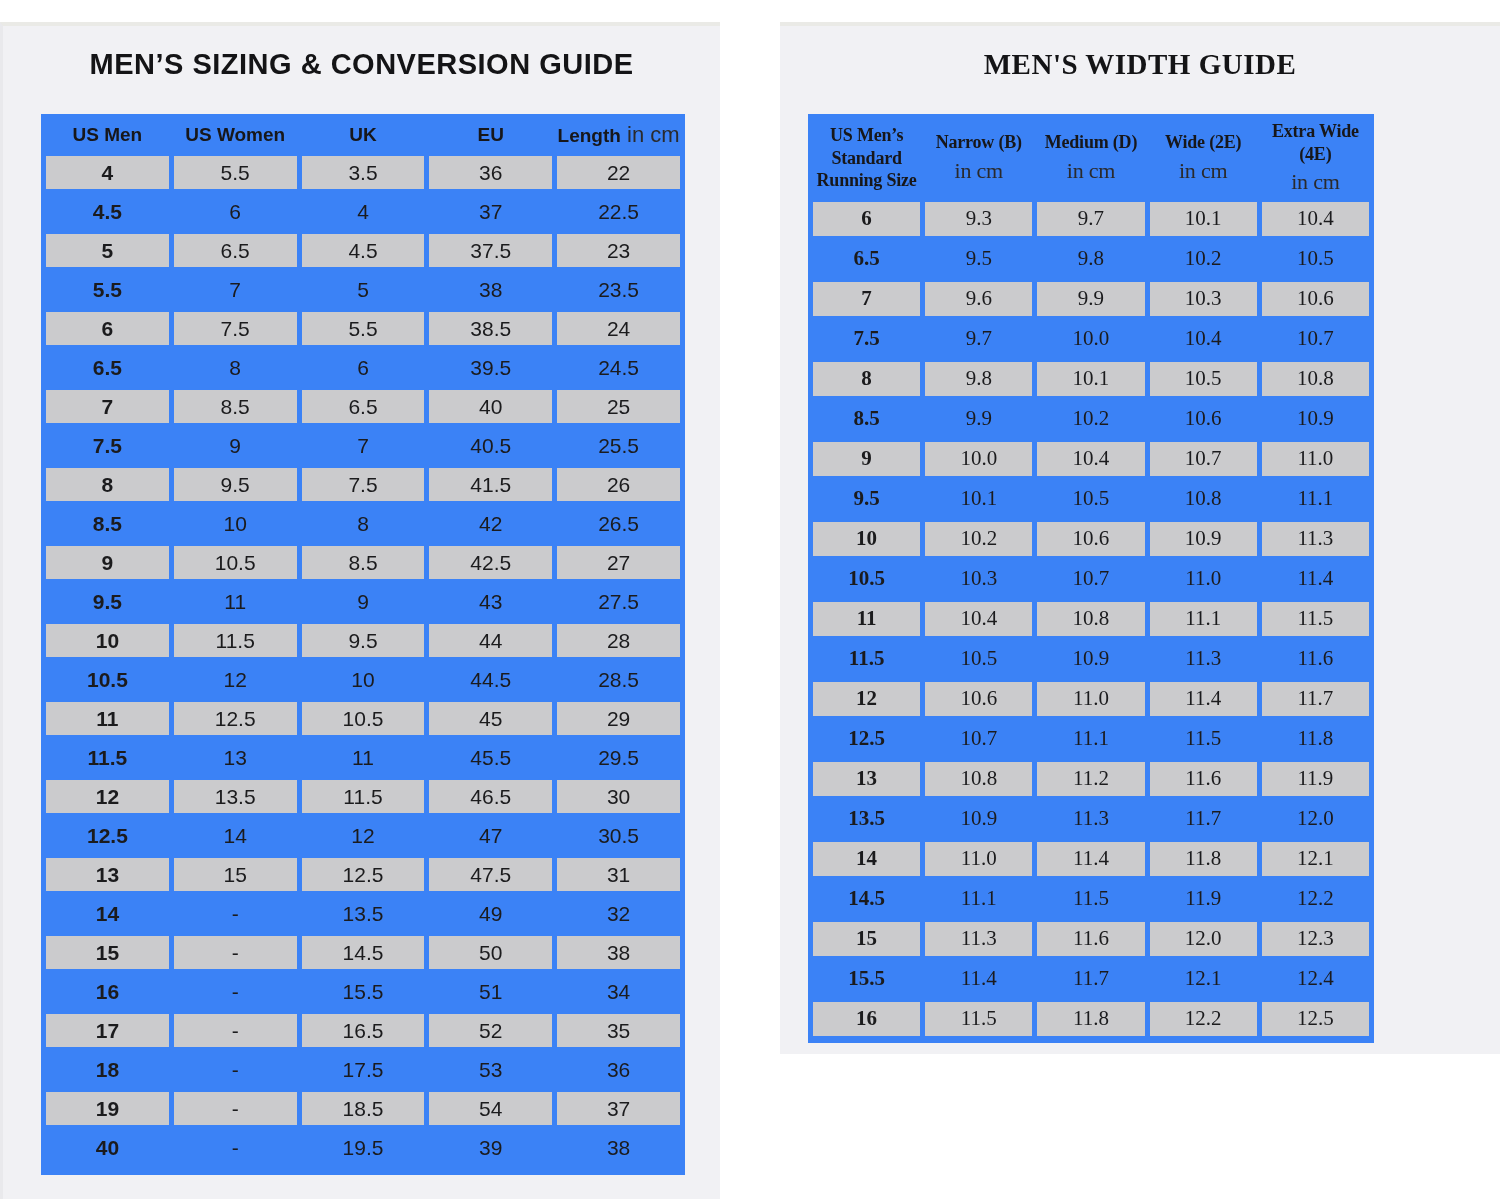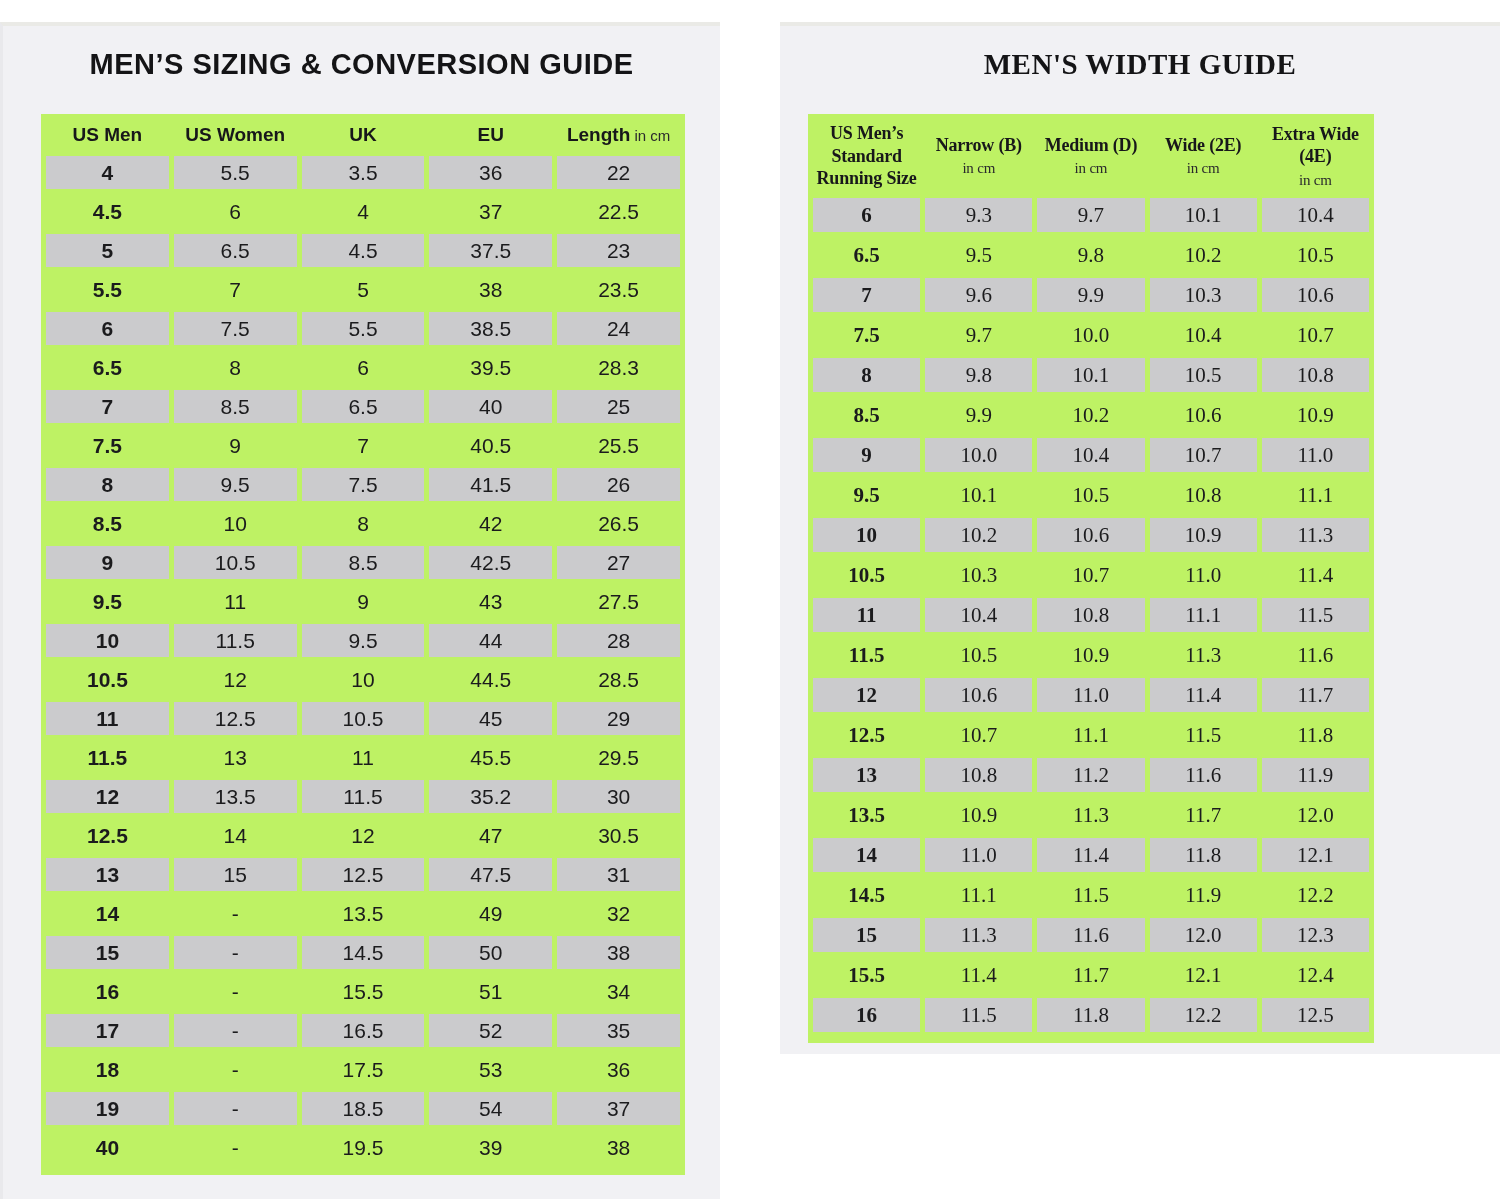--- a/index.html
+++ b/index.html
@@ -30,7 +30,7 @@
   }
   .table-panel{
     position:absolute;
-    background:#bef264;
+    background:#3b82f6;
     box-sizing:border-box;
   }
   #panel-left{left:38px;top:88px;width:644px;height:1061px;}

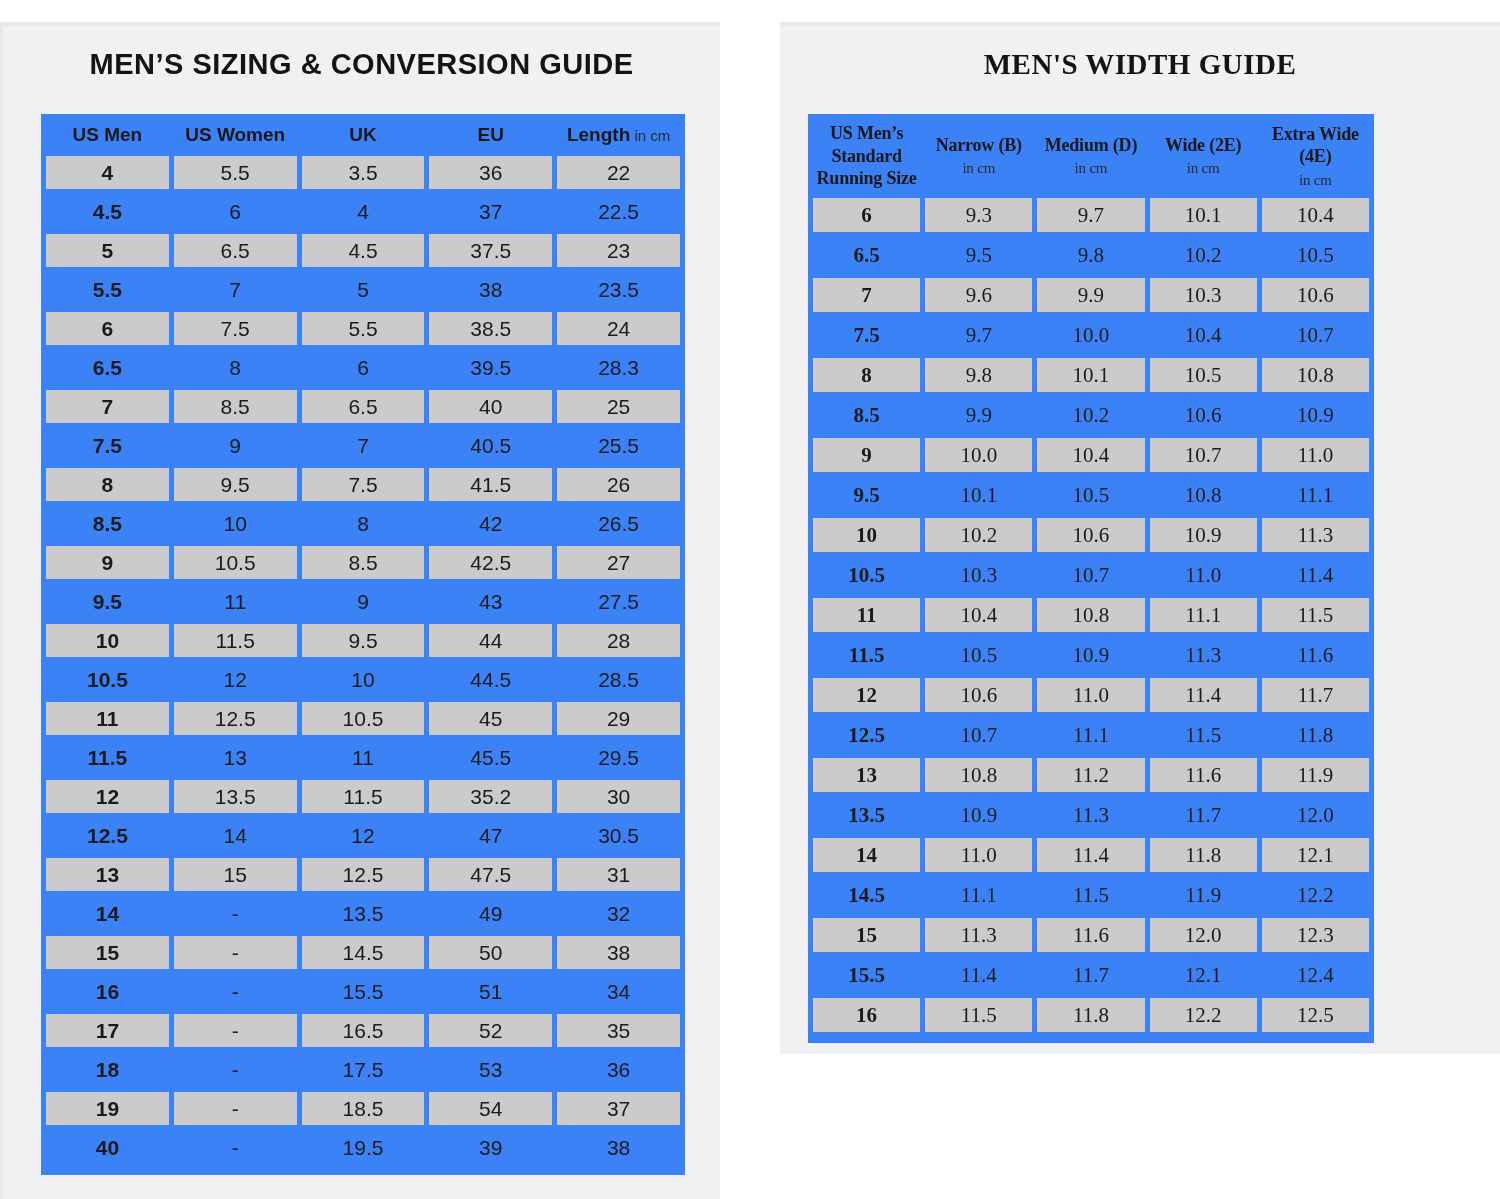--- a/index.html
+++ b/index.html
@@ -53,7 +53,7 @@
   #table-0 th{height:30px;}
   #table-1 th{height:72px;font-size:18px;letter-spacing:-0.2px;}
   .hdr-label{white-space:pre-line;}
-  .hdr-unit{font-weight:400;font-size:15px;color:#2a2a2c;}
+  .hdr-unit{font-weight:400;font-size:22px;color:#2a2a2c;}
   .hdr-unit.stacked{display:block;margin-top:3px;}
   td{
     text-align:center;

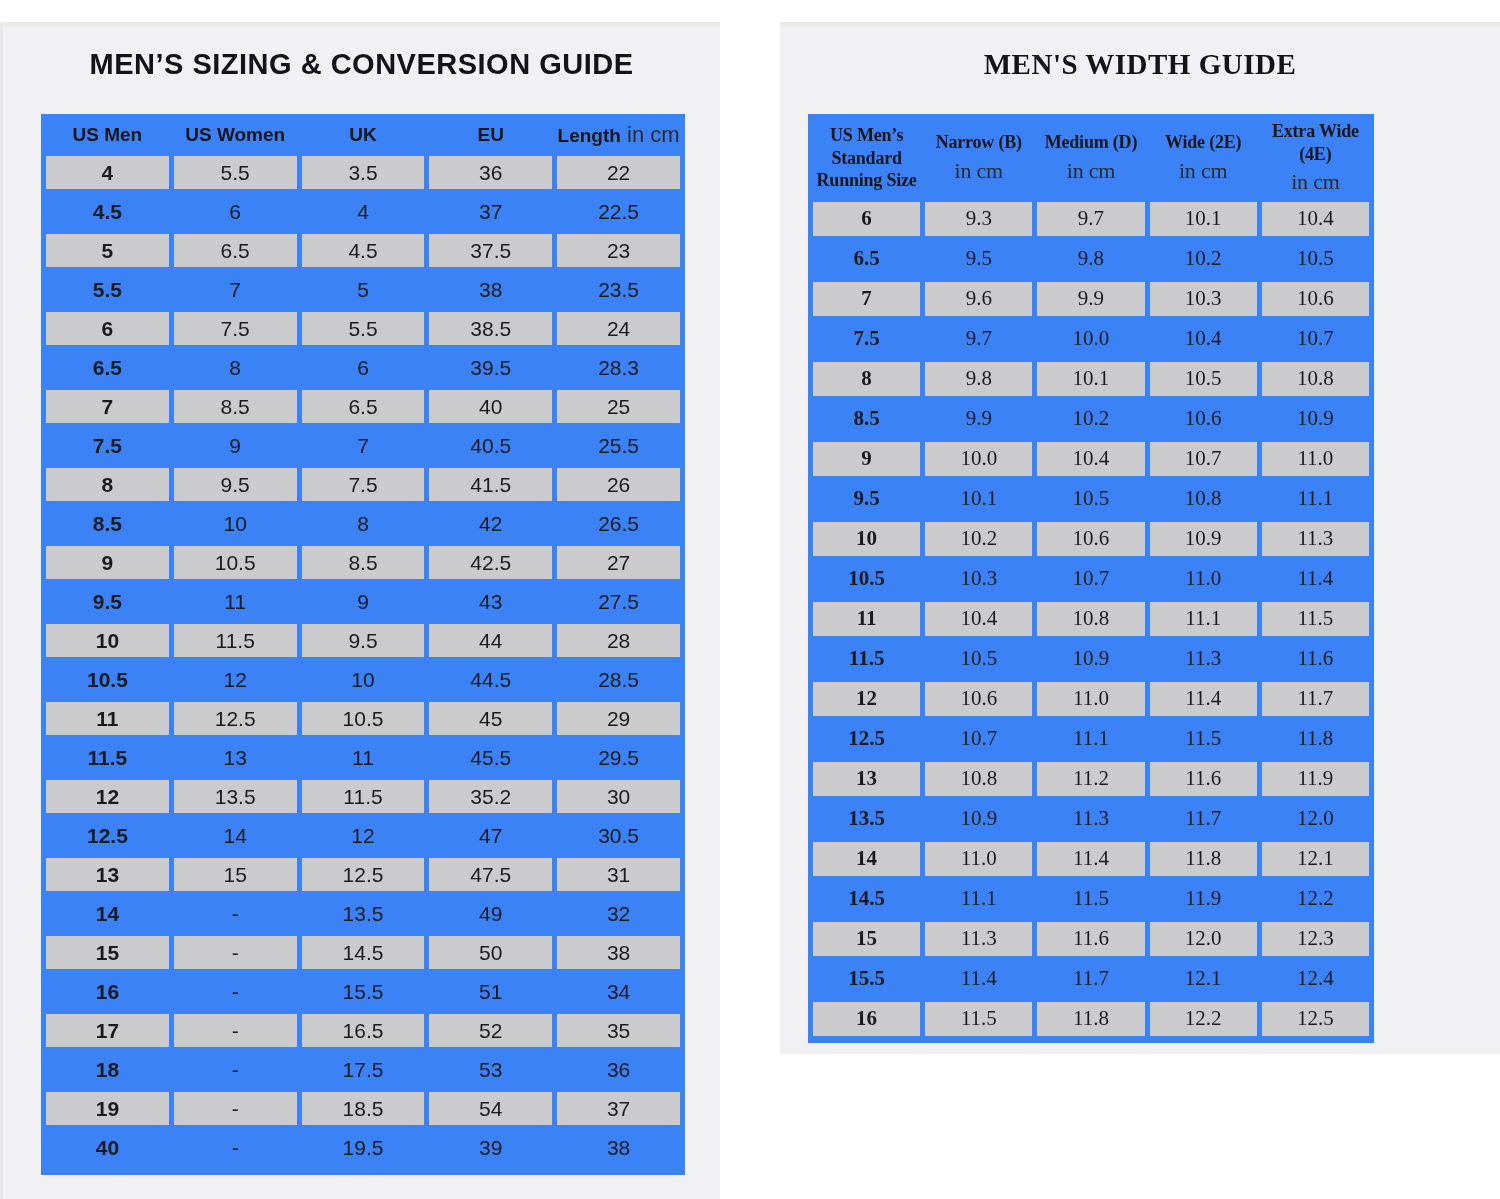--- a/index.html
+++ b/index.html
@@ -125,7 +125,7 @@
             <td>8</td>
             <td>6</td>
             <td>39.5</td>
-            <td>28.3</td>
+            <td>24.5</td>
           </tr>
           <tr>
             <td class="shaded first-col">7</td>

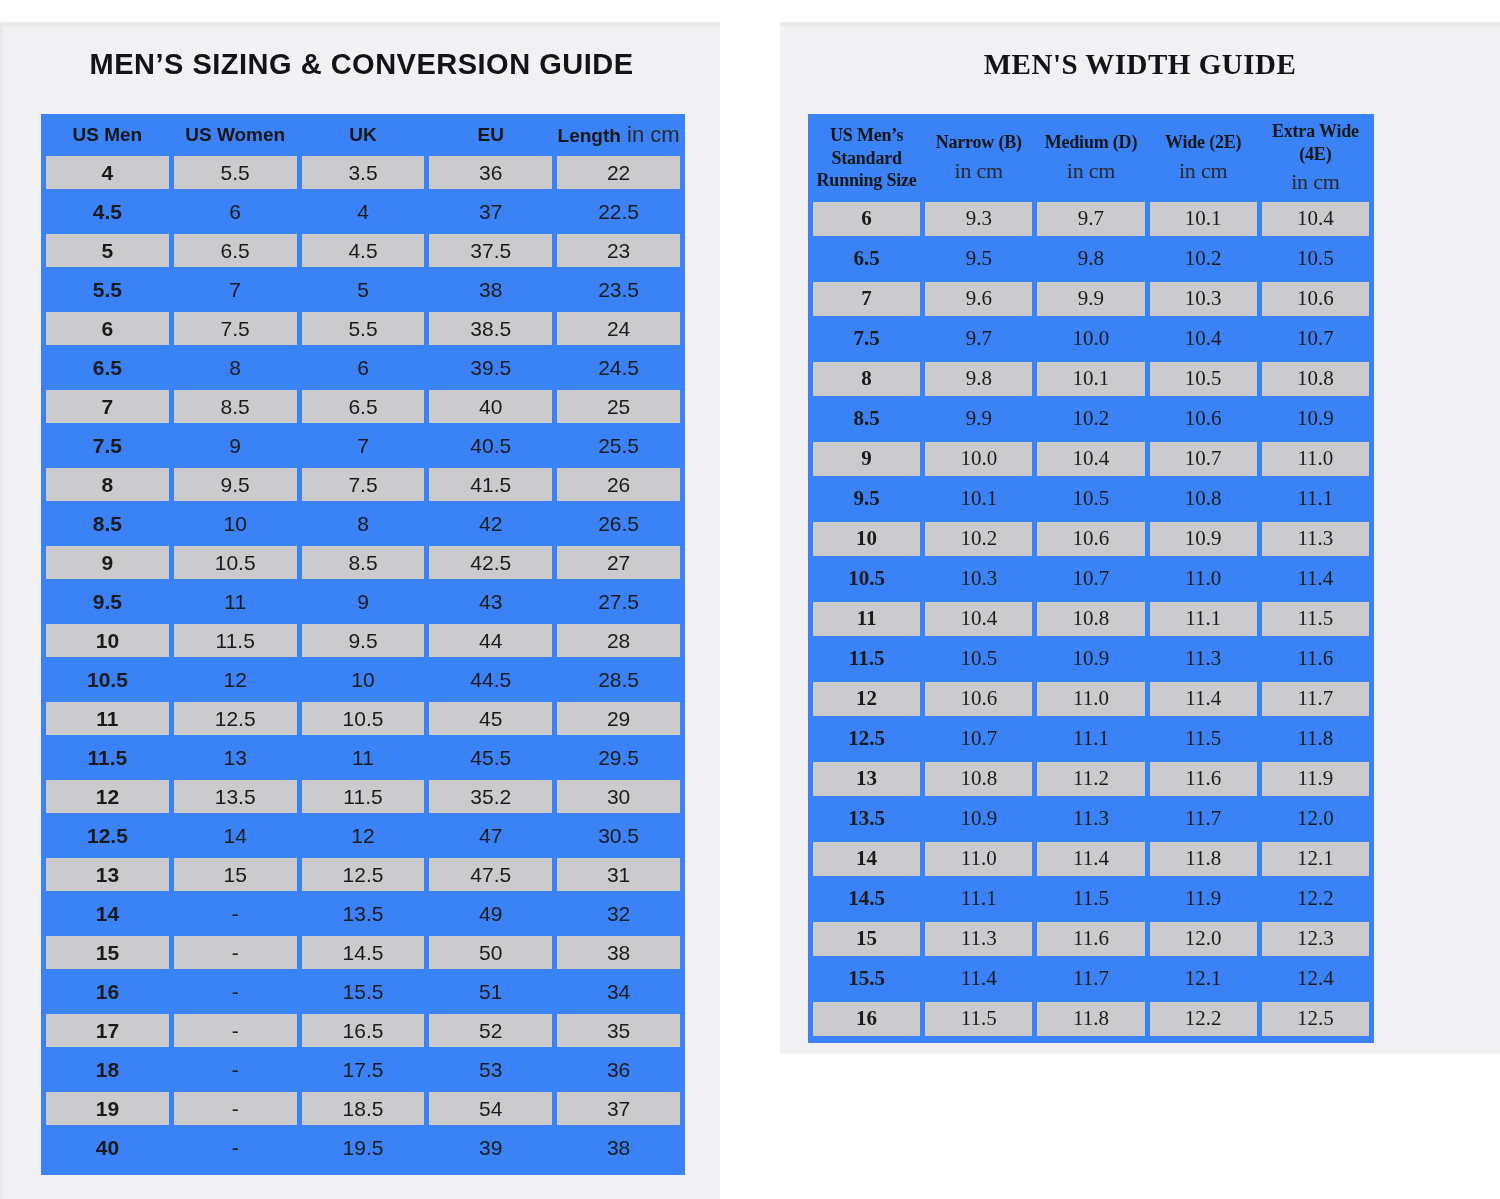--- a/index.html
+++ b/index.html
@@ -201,7 +201,7 @@
             <td class="shaded first-col">12</td>
             <td class="shaded">13.5</td>
             <td class="shaded">11.5</td>
-            <td class="shaded">35.2</td>
+            <td class="shaded">46.5</td>
             <td class="shaded">30</td>
           </tr>
           <tr>

